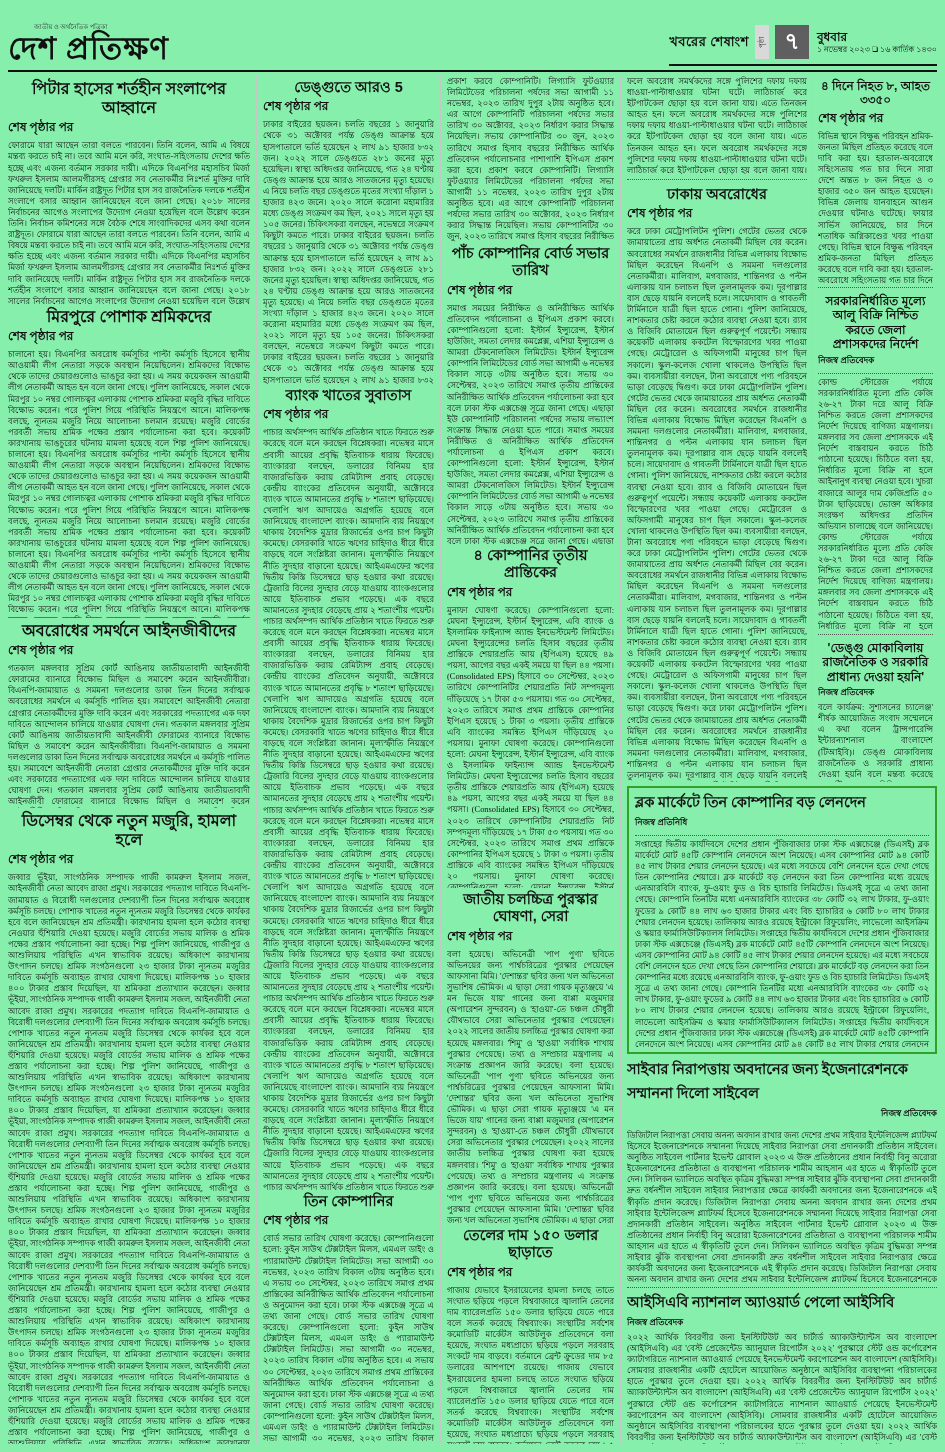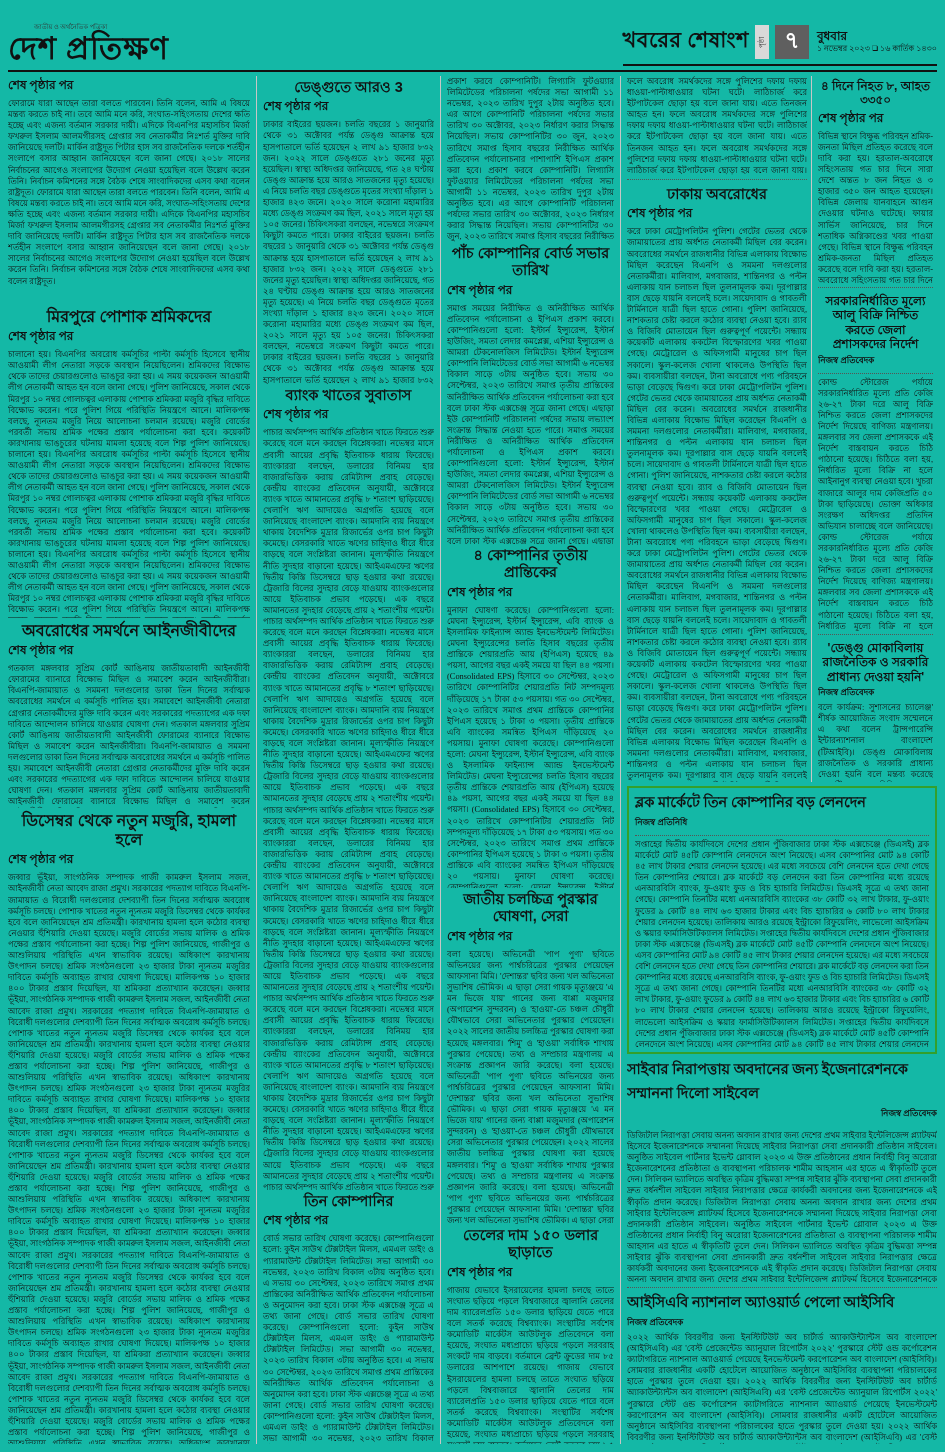--- a/index.html
+++ b/index.html
@@ -5,7 +5,7 @@
   * { margin:0; padding:0; box-sizing:border-box; }
   html,body { background:#e8e8e8; }
   .page {
-    width:945px; height:1452px; margin:0 auto; background:#14b8a6;
+    width:945px; height:1452px; margin:0 auto; background:#86efac;
     font-family:"Liberation Serif", serif; color:#111;
     padding:6px 8px 8px 8px; overflow:hidden;
   }

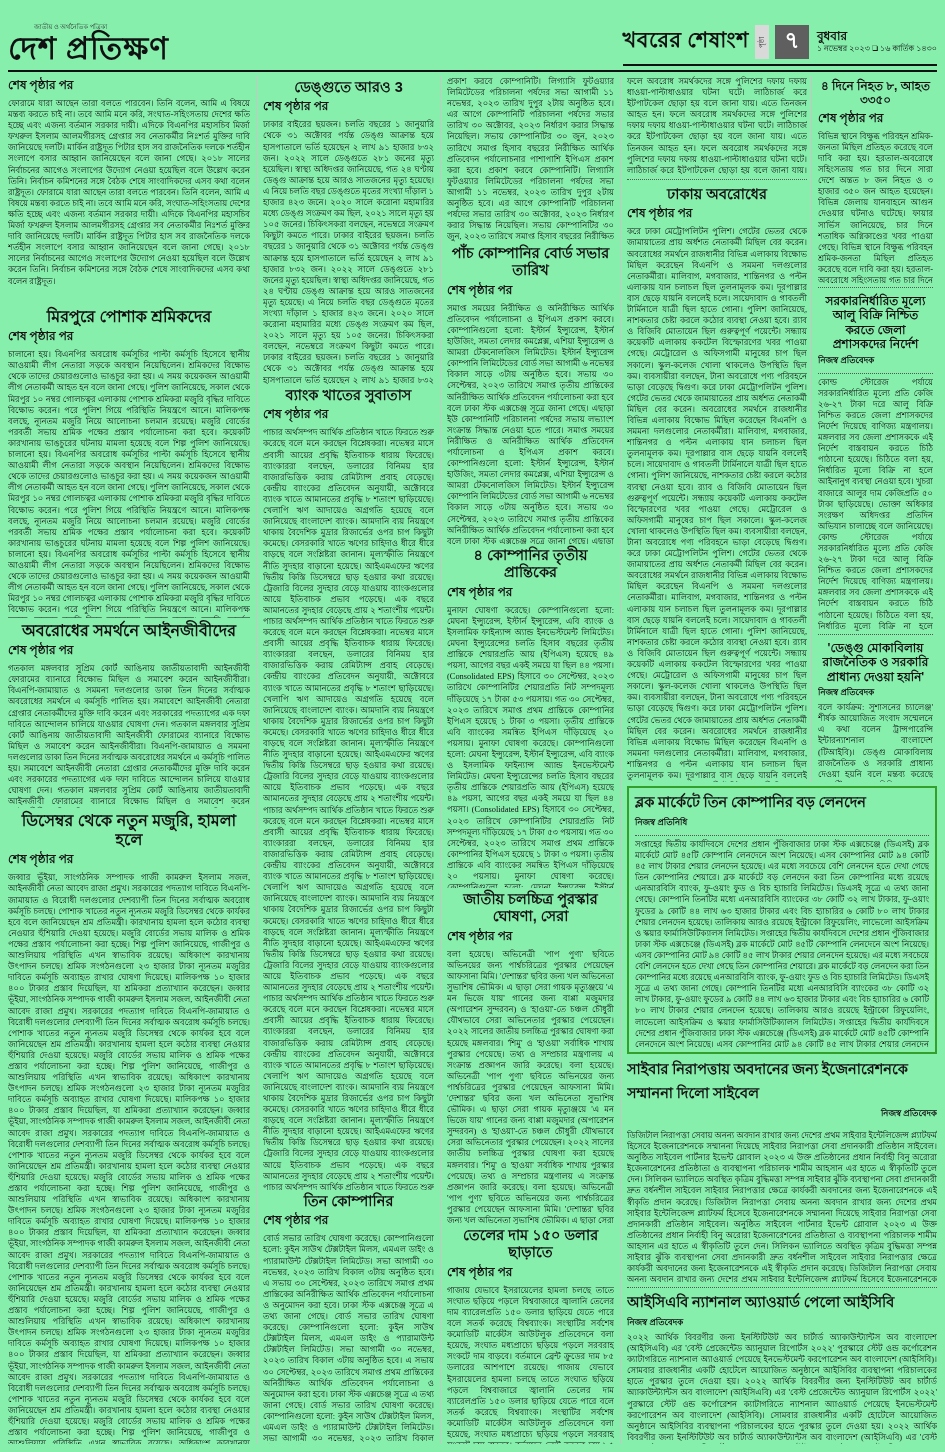--- a/index.html
+++ b/index.html
@@ -18,7 +18,7 @@
   .tagline { font-size:6.5px; color:#333; margin-left:26px; }
   .logo { font-size:31px; font-weight:bold; letter-spacing:1px; line-height:1.05; }
   .mast-right { display:flex; align-items:center; gap:6px; border-bottom:2px solid #111; padding-bottom:5px; }
-  .section-title { font-size:21px; font-weight:bold; letter-spacing:0.5px; }
+  .section-title { font-size:13px; font-weight:bold; letter-spacing:0.5px; }
   .page-label {
     writing-mode:vertical-rl; transform:rotate(180deg);
     font-size:7px; background:#d9d9d9; color:#333; padding:2px 1px; height:34px; text-align:center;

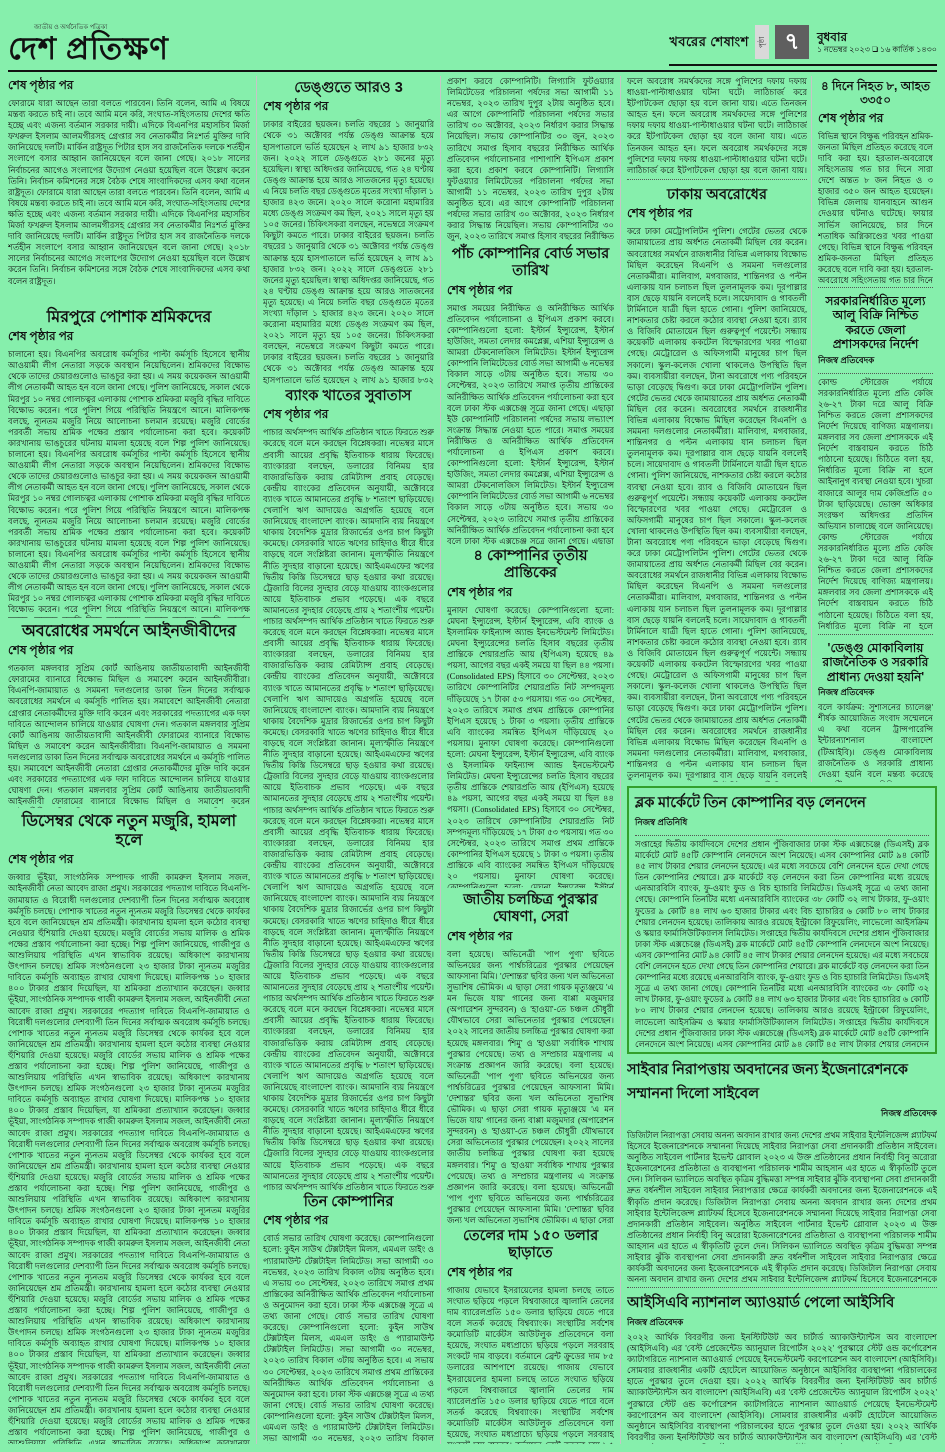--- a/index.html
+++ b/index.html
@@ -93,6 +93,7 @@
 
     <div class="col">
       <div class="story" style="height:228px">
+        <h3 class="hl-lg">পিটার হাসের শর্তহীন সংলাপের আহ্বানে</h3>
         <div class="kicker">শেষ পৃষ্ঠার পর</div>
         <p class="body fill">ফোরামে যারা আছেন তারা বলতে পারবেন। তিনি বলেন, আমি এ বিষয়ে মন্তব্য করতে চাই না। তবে আমি মনে করি, সংঘাত-সহিংসতায় দেশের ক্ষতি হচ্ছে এবং এজন্য বর্তমান সরকার দায়ী। এদিকে বিএনপির মহাসচিব মির্জা ফখরুল ইসলাম আলমগীরসহ গ্রেপ্তার সব নেতাকর্মীর নিঃশর্ত মুক্তির দাবি জানিয়েছে দলটি। মার্কিন রাষ্ট্রদূত পিটার হাস সব রাজনৈতিক দলকে শর্তহীন সংলাপে বসার আহ্বান জানিয়েছেন বলে জানা গেছে। ২০১৮ সালের নির্বাচনের আগেও সংলাপের উদ্যোগ নেওয়া হয়েছিল বলে উল্লেখ করেন তিনি। নির্বাচন কমিশনের সঙ্গে বৈঠক শেষে সাংবাদিকদের এসব কথা বলেন রাষ্ট্রদূত। ফোরামে যারা আছেন তারা বলতে পারবেন। তিনি বলেন, আমি এ বিষয়ে মন্তব্য করতে চাই না। তবে আমি মনে করি, সংঘাত-সহিংসতায় দেশের ক্ষতি হচ্ছে এবং এজন্য বর্তমান সরকার দায়ী। এদিকে বিএনপির মহাসচিব মির্জা ফখরুল ইসলাম আলমগীরসহ গ্রেপ্তার সব নেতাকর্মীর নিঃশর্ত মুক্তির দাবি জানিয়েছে দলটি। মার্কিন রাষ্ট্রদূত পিটার হাস সব রাজনৈতিক দলকে শর্তহীন সংলাপে বসার আহ্বান জানিয়েছেন বলে জানা গেছে। ২০১৮ সালের নির্বাচনের আগেও সংলাপের উদ্যোগ নেওয়া হয়েছিল বলে উল্লেখ করেন তিনি। নির্বাচন কমিশনের সঙ্গে বৈঠক শেষে সাংবাদিকদের এসব কথা বলেন রাষ্ট্রদূত।</p>
       </div>

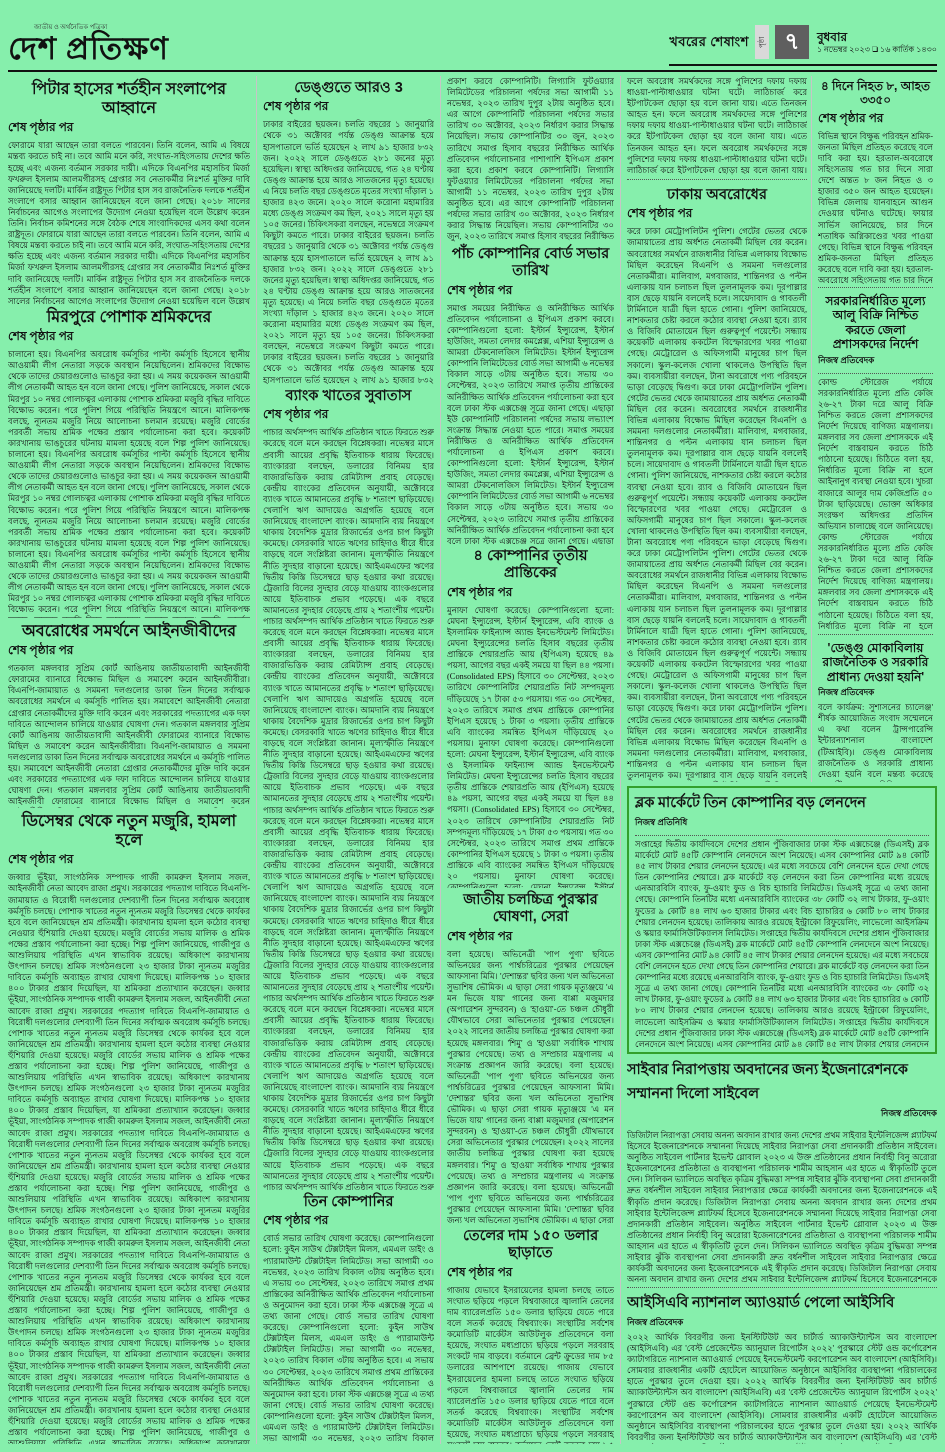--- a/index.html
+++ b/index.html
@@ -116,7 +116,7 @@
 
     <div class="col">
       <div class="story" style="height:308px">
-        <h3 class="hl-md">ডেঙ্গুতে আরও 3</h3>
+        <h3 class="hl-md">ডেঙ্গুতে আরও 5</h3>
         <div class="kicker">শেষ পৃষ্ঠার পর</div>
         <p class="body fill">ঢাকার বাইরের ছয়জন। চলতি বছরের ১ জানুয়ারি থেকে ৩১ অক্টোবর পর্যন্ত ডেঙ্গু আক্রান্ত হয়ে হাসপাতালে ভর্তি হয়েছেন ২ লাখ ৯১ হাজার ৮৩২ জন। ২০২২ সালে ডেঙ্গুতে ২৮১ জনের মৃত্যু হয়েছিল। স্বাস্থ্য অধিদপ্তর জানিয়েছে, গত ২৪ ঘণ্টায় ডেঙ্গু আক্রান্ত হয়ে আরও সাতজনের মৃত্যু হয়েছে। এ নিয়ে চলতি বছর ডেঙ্গুতে মৃতের সংখ্যা দাঁড়াল ১ হাজার ৪২৩ জনে। ২০২০ সালে করোনা মহামারির মধ্যে ডেঙ্গু সংক্রমণ কম ছিল, ২০২১ সালে মৃত্যু হয় ১০৫ জনের। চিকিৎসকরা বলছেন, নভেম্বরে সংক্রমণ কিছুটা কমতে পারে। ঢাকার বাইরের ছয়জন। চলতি বছরের ১ জানুয়ারি থেকে ৩১ অক্টোবর পর্যন্ত ডেঙ্গু আক্রান্ত হয়ে হাসপাতালে ভর্তি হয়েছেন ২ লাখ ৯১ হাজার ৮৩২ জন। ২০২২ সালে ডেঙ্গুতে ২৮১ জনের মৃত্যু হয়েছিল। স্বাস্থ্য অধিদপ্তর জানিয়েছে, গত ২৪ ঘণ্টায় ডেঙ্গু আক্রান্ত হয়ে আরও সাতজনের মৃত্যু হয়েছে। এ নিয়ে চলতি বছর ডেঙ্গুতে মৃতের সংখ্যা দাঁড়াল ১ হাজার ৪২৩ জনে। ২০২০ সালে করোনা মহামারির মধ্যে ডেঙ্গু সংক্রমণ কম ছিল, ২০২১ সালে মৃত্যু হয় ১০৫ জনের। চিকিৎসকরা বলছেন, নভেম্বরে সংক্রমণ কিছুটা কমতে পারে। ঢাকার বাইরের ছয়জন। চলতি বছরের ১ জানুয়ারি থেকে ৩১ অক্টোবর পর্যন্ত ডেঙ্গু আক্রান্ত হয়ে হাসপাতালে ভর্তি হয়েছেন ২ লাখ ৯১ হাজার ৮৩২ জন। ২০২২ সালে ডেঙ্গুতে ২৮১ জনের মৃত্যু হয়েছিল। স্বাস্থ্য অধিদপ্তর জানিয়েছে, গত ২৪ ঘণ্টায় ডেঙ্গু আক্রান্ত হয়ে আরও সাতজনের মৃত্যু হয়েছে। এ নিয়ে চলতি বছর ডেঙ্গুতে মৃতের সংখ্যা দাঁড়াল ১ হাজার ৪২৩ জনে। ২০২০ সালে করোনা মহামারির মধ্যে ডেঙ্গু সংক্রমণ কম ছিল, ২০২১ সালে মৃত্যু হয় ১০৫ জনের। চিকিৎসকরা বলছেন, নভেম্বরে সংক্রমণ কিছুটা কমতে পারে।</p>
       </div>

